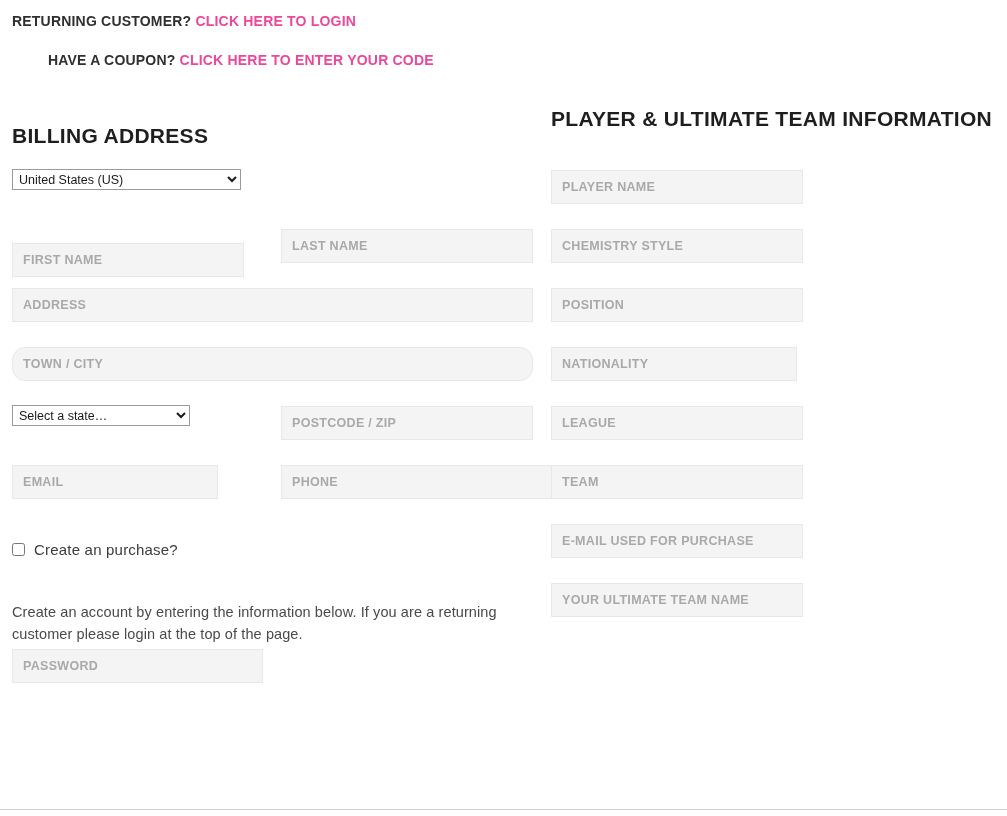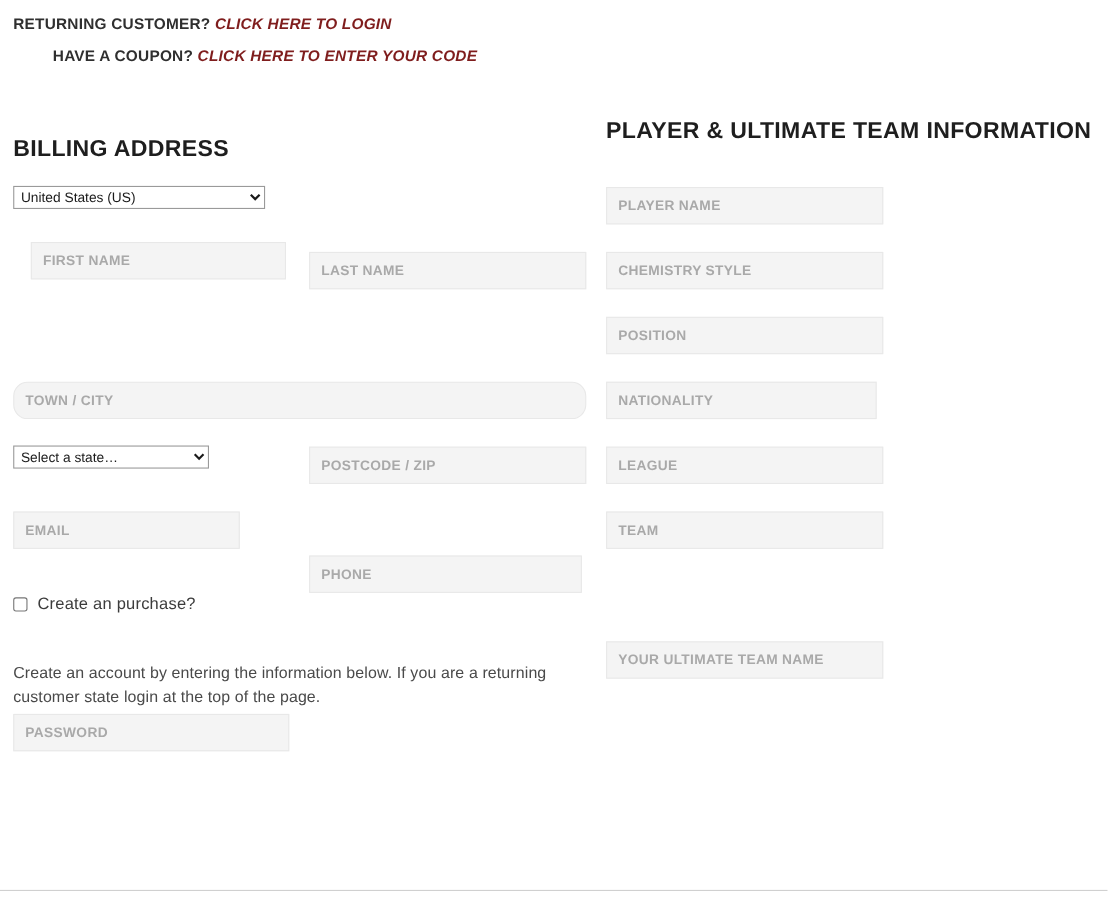--- a/index.html
+++ b/index.html
@@ -38,11 +38,10 @@
   .notice-coupon { top: 42px; padding-left: 36px; }
 
   .notice .link {
-    color: #7f1d1d;
+    color: #ec4899;
     text-decoration: none;
     font-weight: bold;
     cursor: pointer;
-    font-style: italic;
   }
 
   

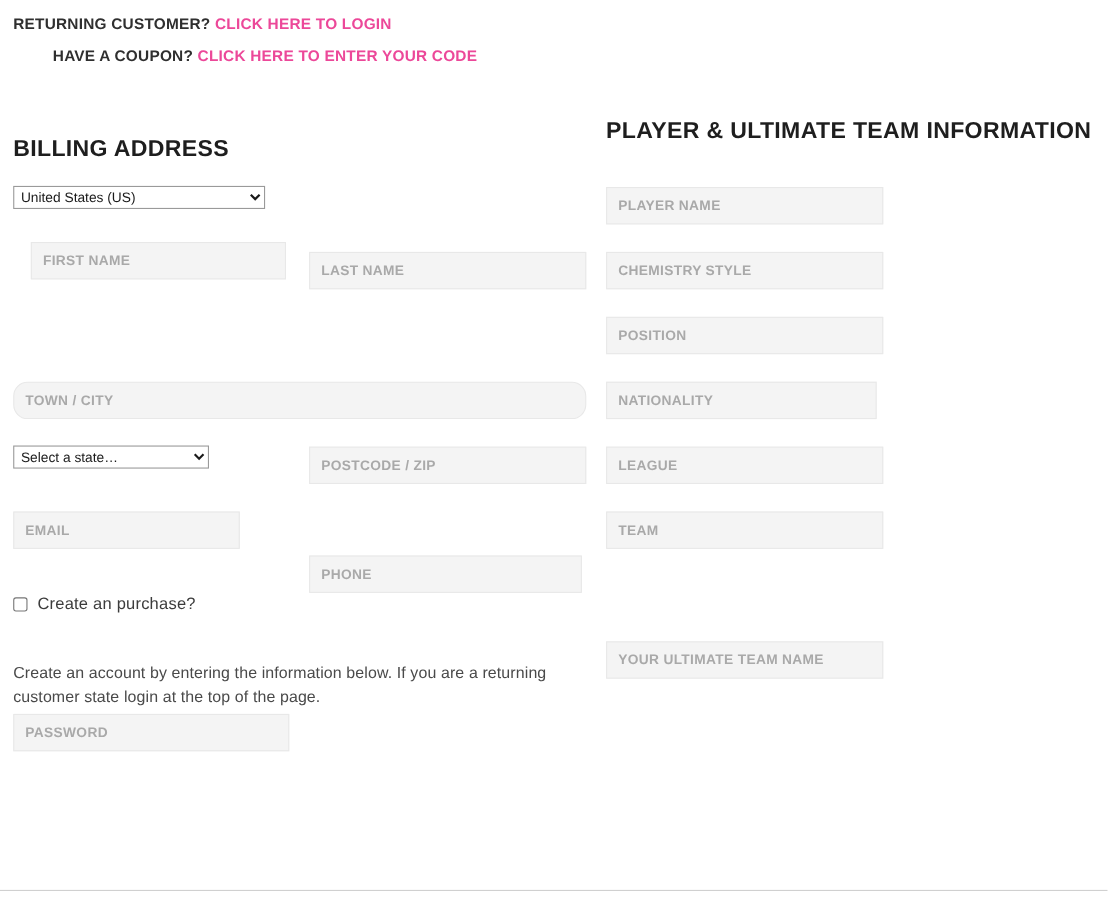--- a/index.html
+++ b/index.html
@@ -35,7 +35,7 @@
     text-transform: uppercase;
   }
   .notice-login { top: 13px; }
-  .notice-coupon { top: 42px; padding-left: 36px; }
+  .notice-coupon { top: 52px; padding-left: 36px; }
 
   .notice .link {
     color: #ec4899;

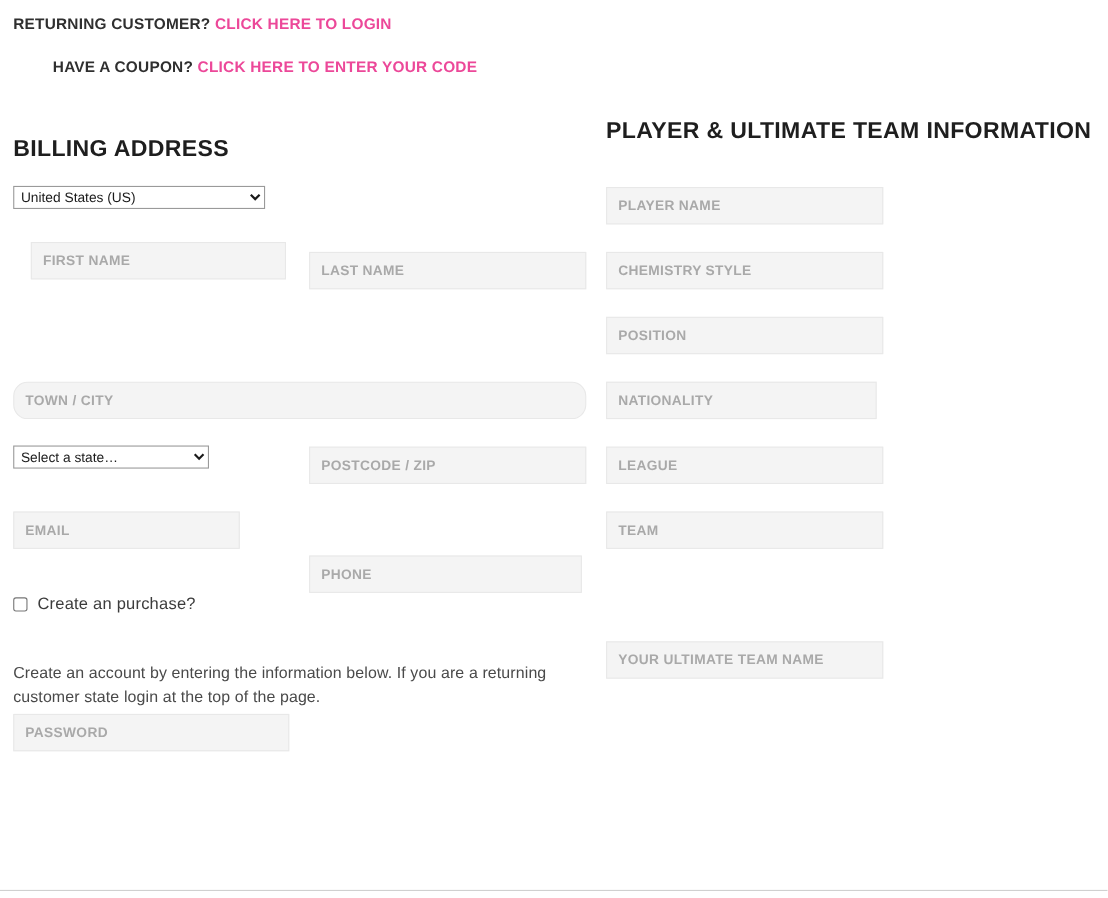--- a/index.html
+++ b/index.html
@@ -161,7 +161,7 @@
     <option>United States (US)</option>
   </select>
 
-  <input class="field" type="text" style="left: 12px; top: 220px; width: 232px; margin-left: 16px;" placeholder="First Name">
+  <input class="field" type="text" style="left: 12px; top: 243px; width: 232px;" placeholder="First Name">
 
   <input class="field" type="text" style="left: 281px; top: 229px; width: 252px;" placeholder="Last Name">
 

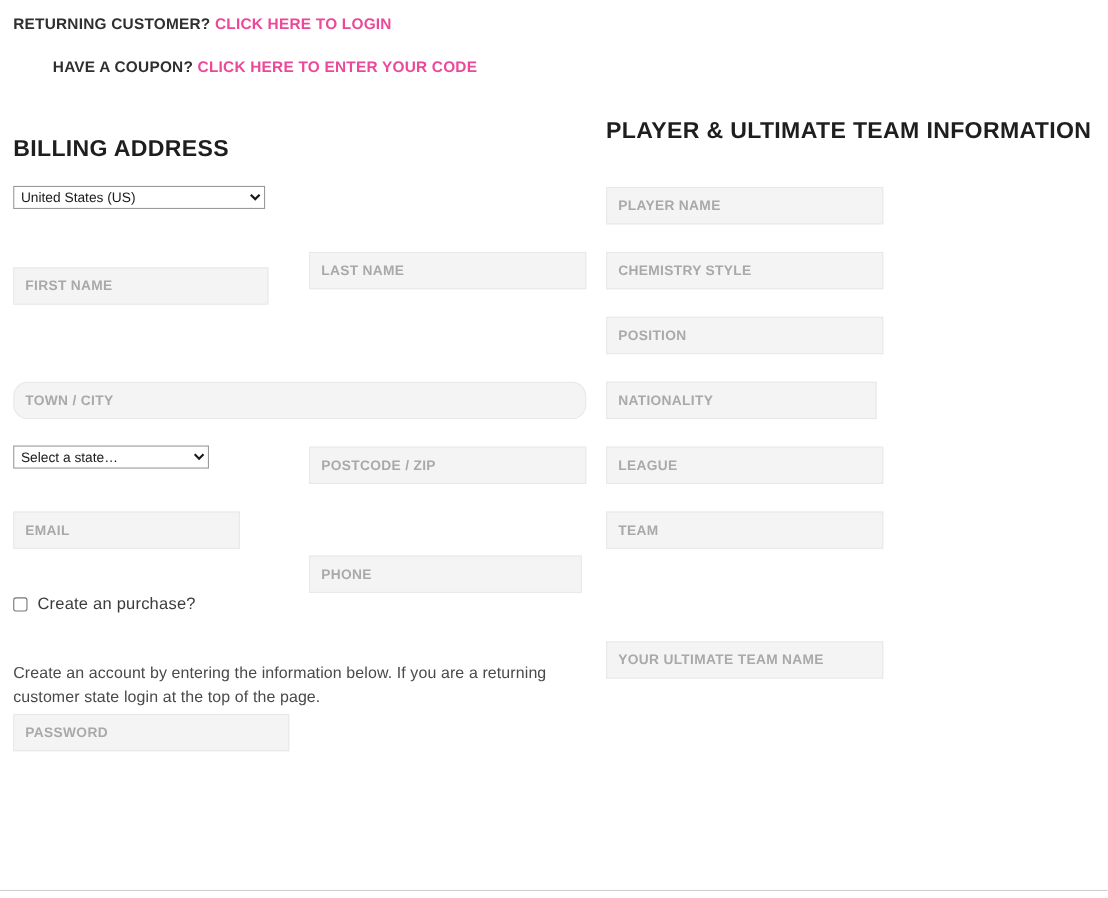--- a/index.html
+++ b/index.html
@@ -165,6 +165,7 @@
 
   <input class="field" type="text" style="left: 281px; top: 229px; width: 252px;" placeholder="Last Name">
 
+  <input class="field" type="text" style="left: 12px; top: 288px; width: 521px;" placeholder="Address">
 
   <input class="field" type="text" style="left: 12px; top: 347px; width: 521px; border-radius: 13px;" placeholder="Town / City">
 

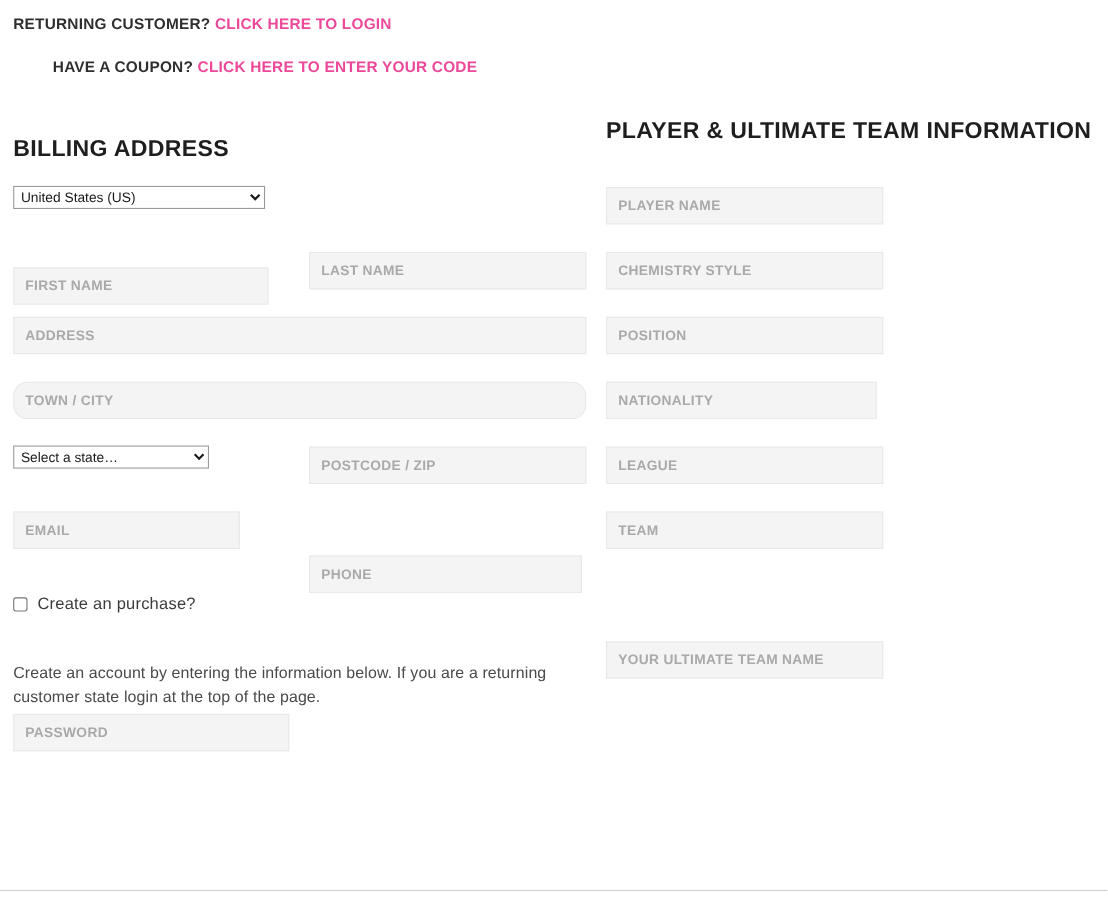--- a/index.html
+++ b/index.html
@@ -177,7 +177,7 @@
 
   <input class="field" type="text" style="left: 12px; top: 465px; width: 206px;" placeholder="Email">
 
-  <input class="field" type="text" style="left: 281px; top: 465px; width: 248px; margin-top: 40px;" placeholder="Phone">
+  <input class="field" type="text" style="left: 281px; top: 465px; width: 288px;" placeholder="Phone">
 
   <div id="create-account-row">
     <input type="checkbox" id="create-account-checkbox" style="">

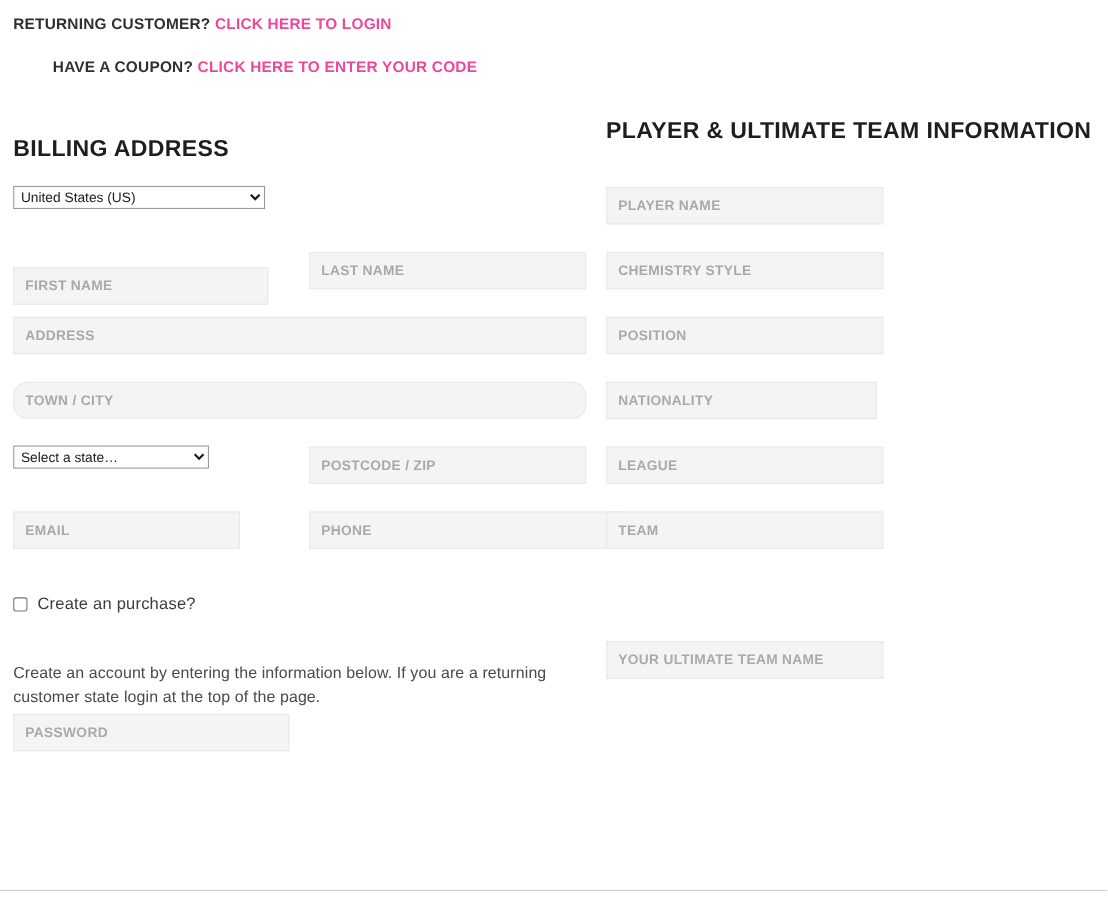--- a/index.html
+++ b/index.html
@@ -200,6 +200,7 @@
 
   <input class="field" type="text" style="left: 551px; top: 465px; width: 252px;" placeholder="Team">
 
+  <input class="field" type="text" style="left: 551px; top: 524px; width: 252px;" placeholder="E-mail used for purchase">
 
   <input class="field" type="text" style="left: 551px; top: 583px; width: 252px;" placeholder="Your Ultimate Team Name">
 

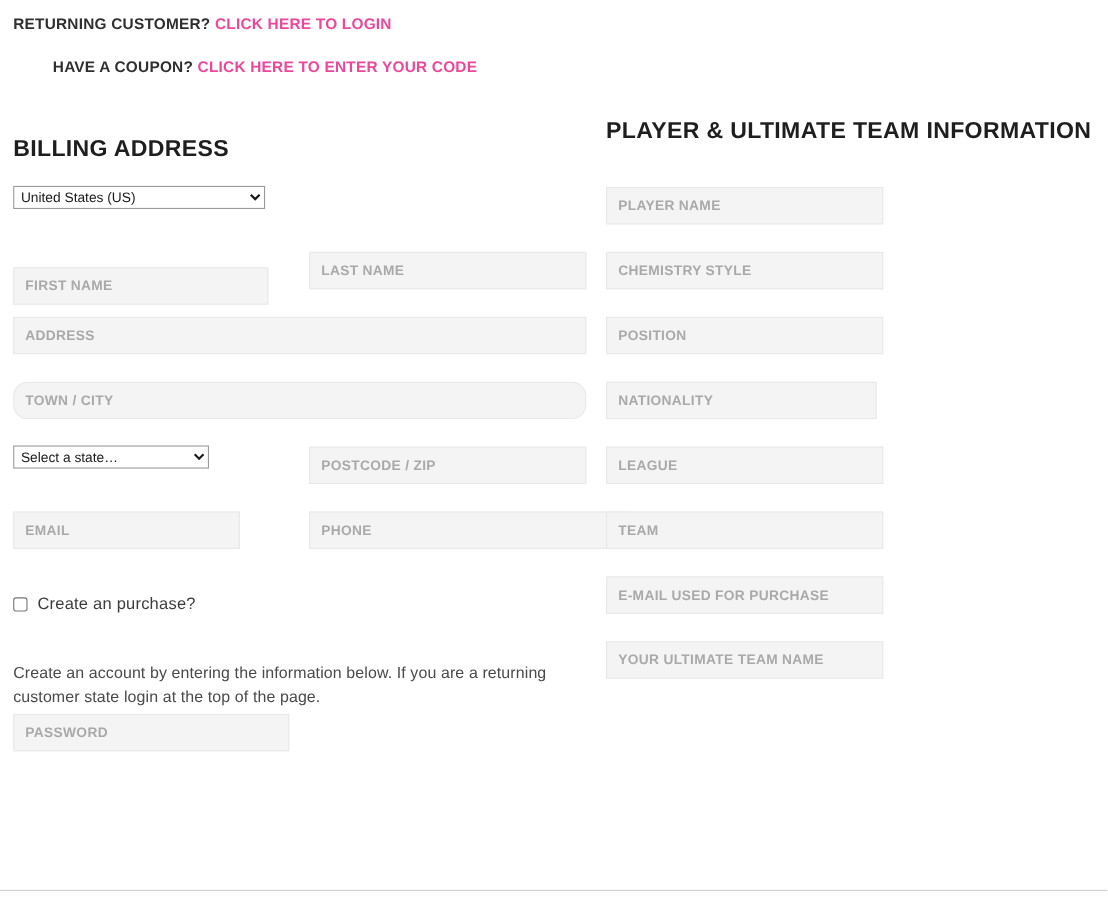--- a/index.html
+++ b/index.html
@@ -184,7 +184,7 @@
     <label for="create-account-checkbox" id="create-account-label">Create an purchase?</label>
   </div>
 
-  <p id="account-help-text">Create an account by entering the information below. If you are a returning customer state login at the top of the page.</p>
+  <p id="account-help-text">Create an account by entering the information below. If you are a returning customer please login at the top of the page.</p>
 
   <input class="field" type="password" style="left: 12px; top: 649px; width: 251px;" placeholder="Password">
 

